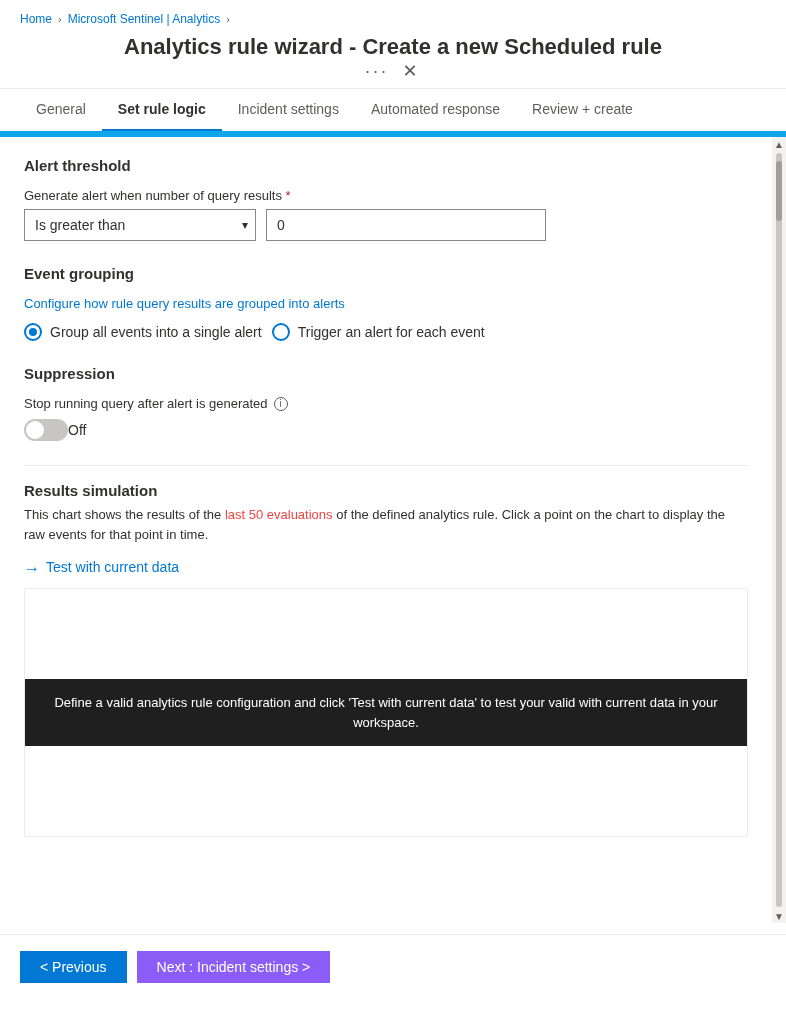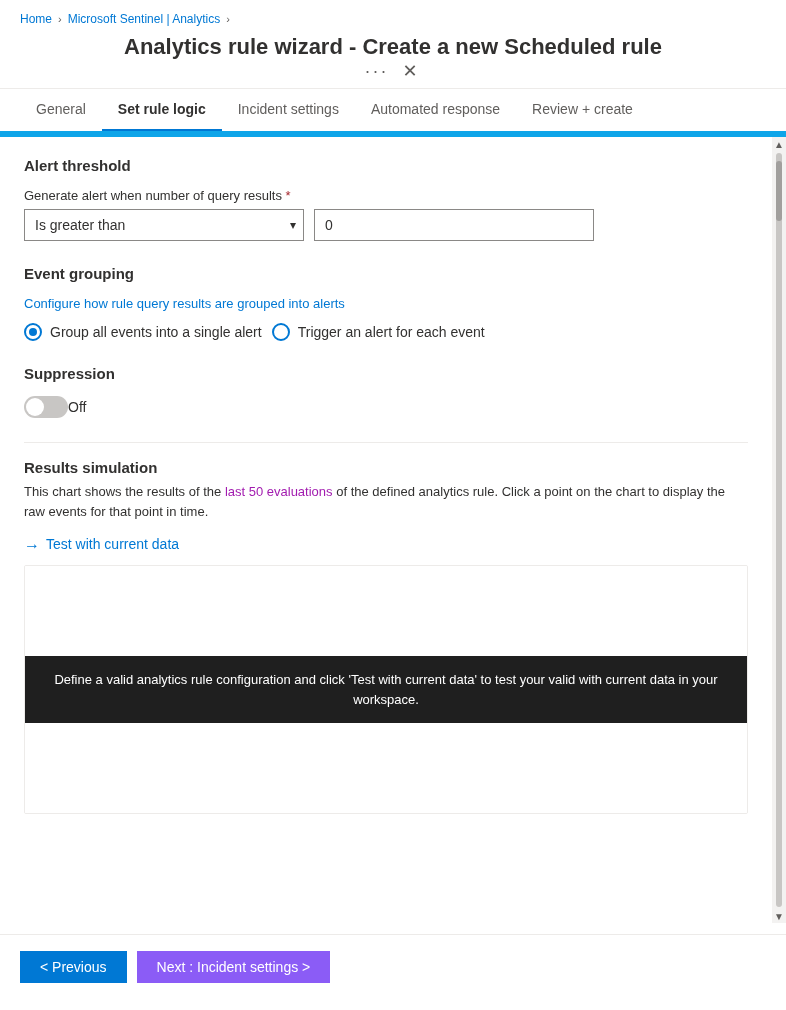--- a/index.html
+++ b/index.html
@@ -150,7 +150,7 @@
     }
     .select-wrapper {
       position: relative;
-      width: 280px;
+      width: 232px;
     }
     .select-field {
       width: 100%;

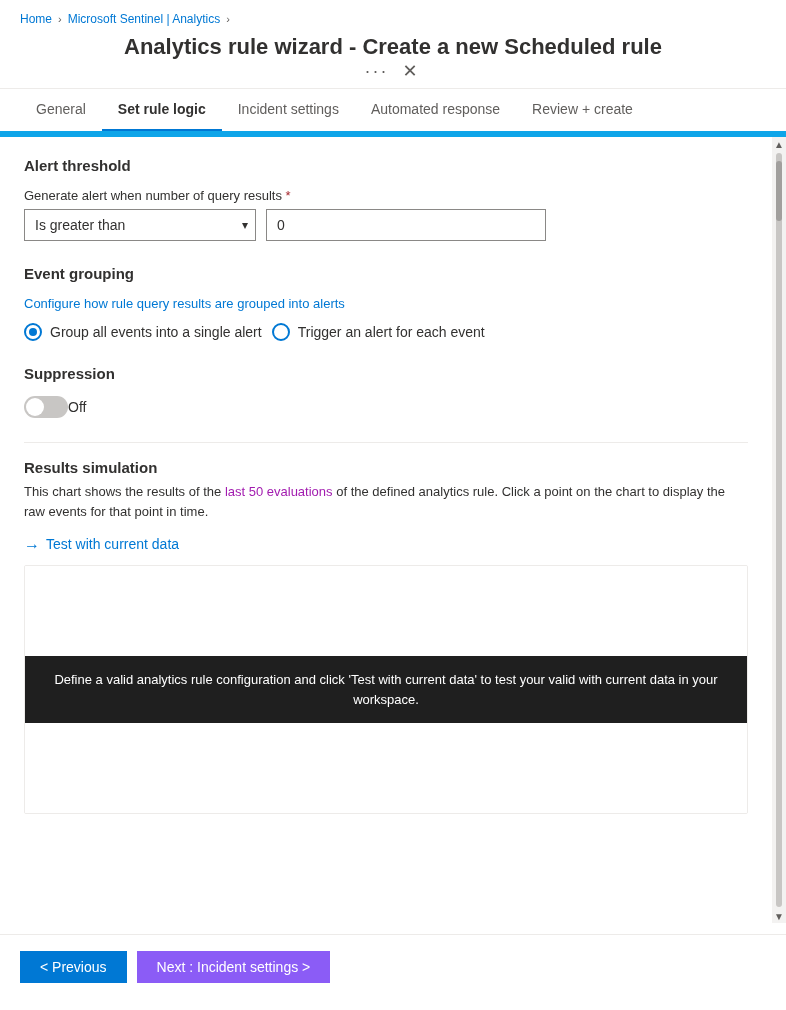--- a/index.html
+++ b/index.html
@@ -433,6 +433,10 @@
 
     <div class="section-block">
       <div class="section-title">Suppression</div>
+      <div class="stop-running-label">
+        <span>Stop running query after alert is generated</span>
+        <span class="info-icon">i</span>
+      </div>
       <div class="toggle-row">
         <div class="toggle">
           <div class="toggle-knob"></div>

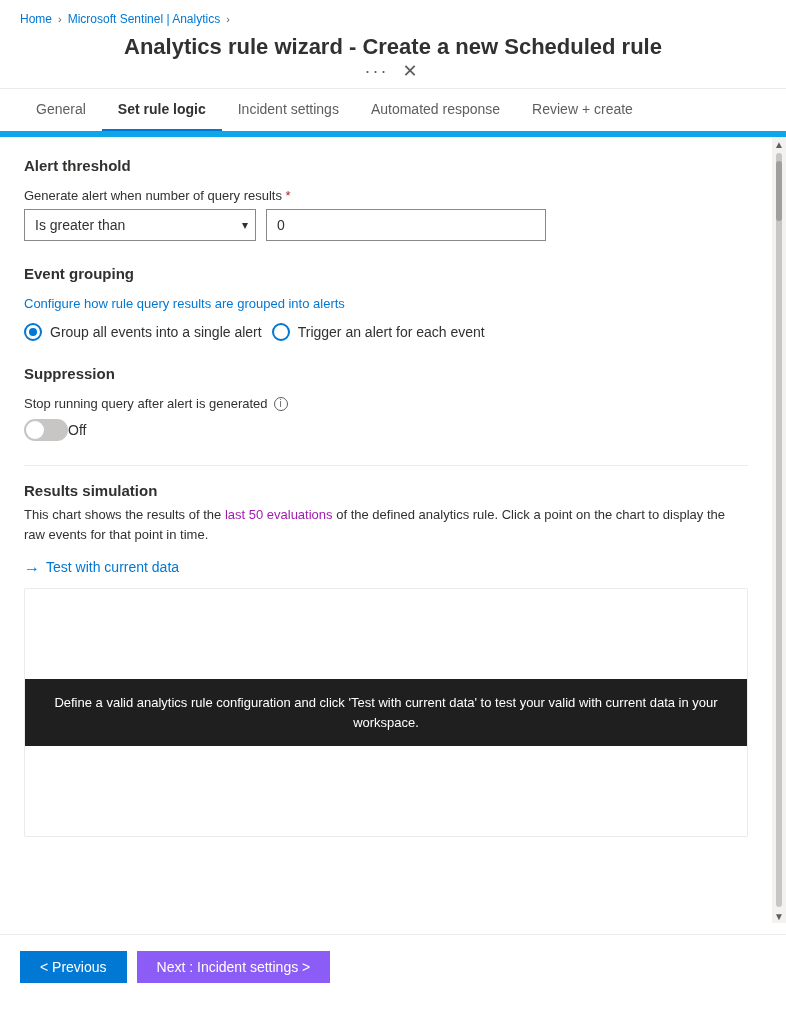--- a/index.html
+++ b/index.html
@@ -273,7 +273,7 @@
       margin-bottom: 14px;
     }
     .results-desc .highlight {
-      color: #a21caf;
+      color: #ef4444;
     }
     .test-link {
       display: flex;

